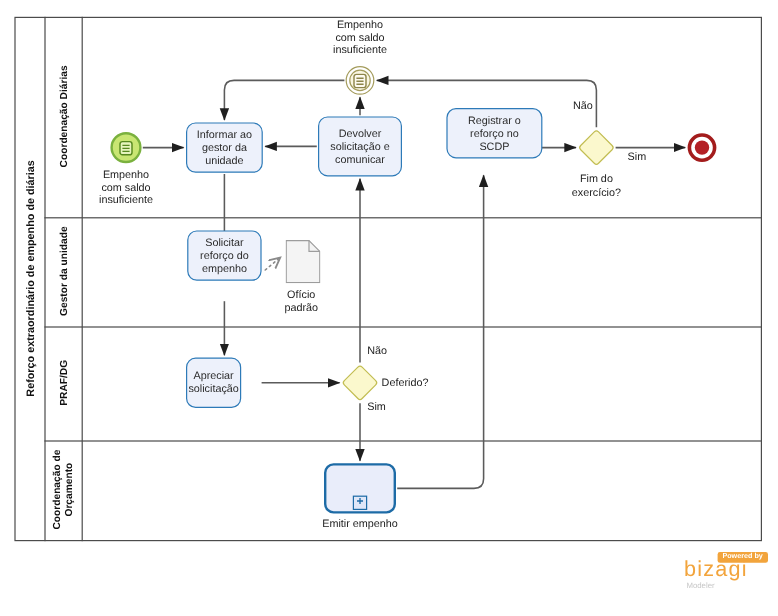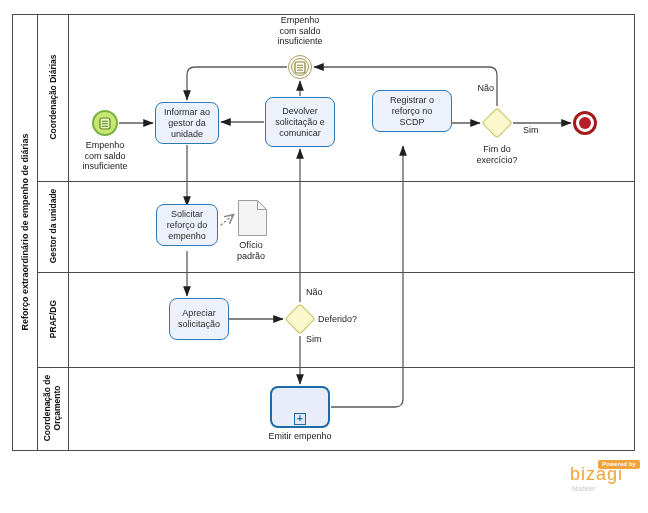--- a/index.html
+++ b/index.html
@@ -141,7 +141,7 @@
     <div class="event-end-dot"></div>
   </div>
 
-  <div class="task" style="left:156px;top:204px;width:62px;height:42px">Solicitar
+  <div class="task" style="left:156px;top:192px;width:62px;height:42px">Solicitar
 reforço do
 empenho</div>
   <svg style="position:absolute;left:238px;top:200px" width="29" height="36">

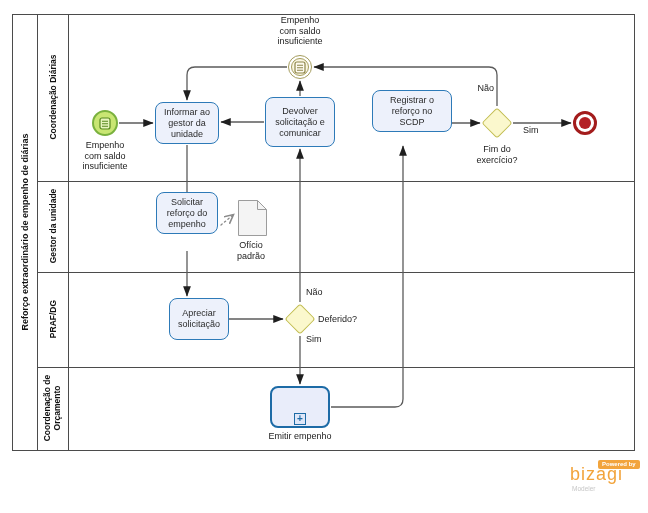--- a/index.html
+++ b/index.html
@@ -151,7 +151,7 @@
   <div class="nodelabel" style="left:227px;top:240px;width:48px">Ofício
 padrão</div>
 
-  <div class="task" style="left:169px;top:298px;width:60px;height:42px">Apreciar
+  <div class="task" style="left:155px;top:298px;width:46px;height:42px">Apreciar
 solicitação</div>
   <div class="gateway" style="left:289px;top:308px"></div>
   <div class="elabel" style="left:306px;top:287px">Não</div>

